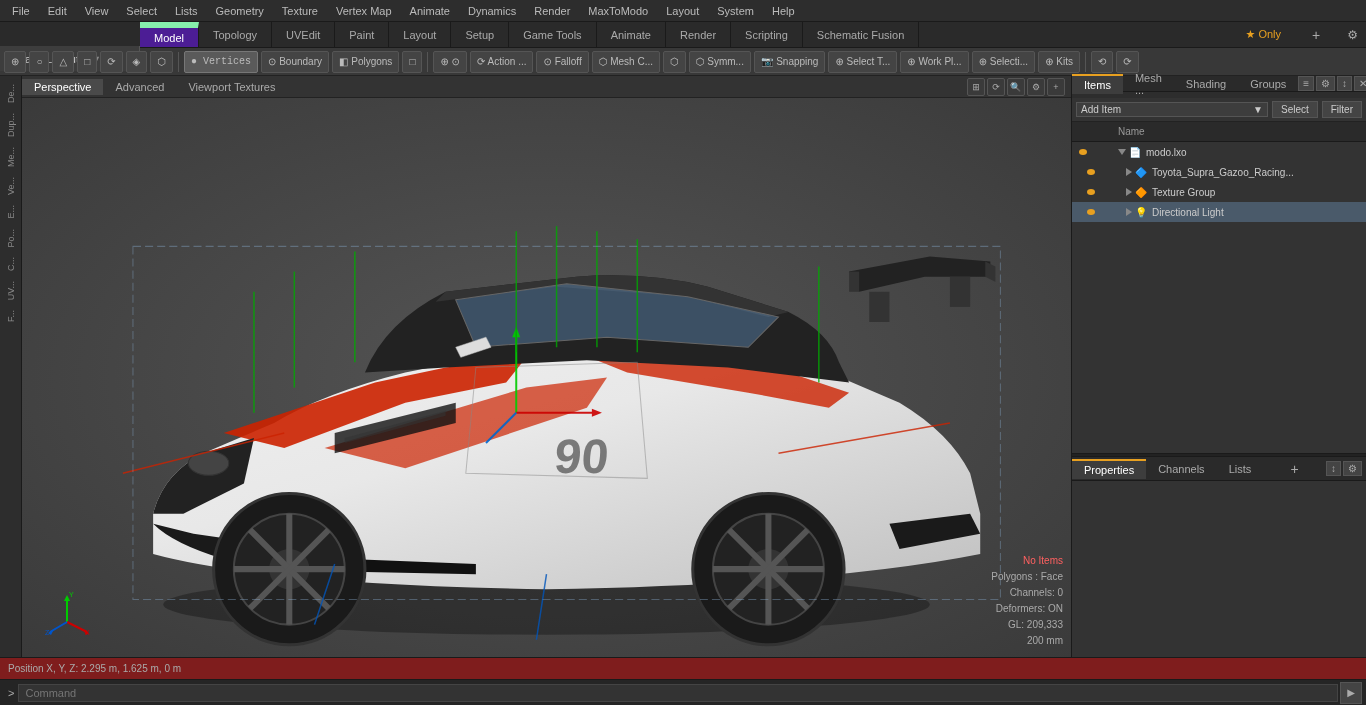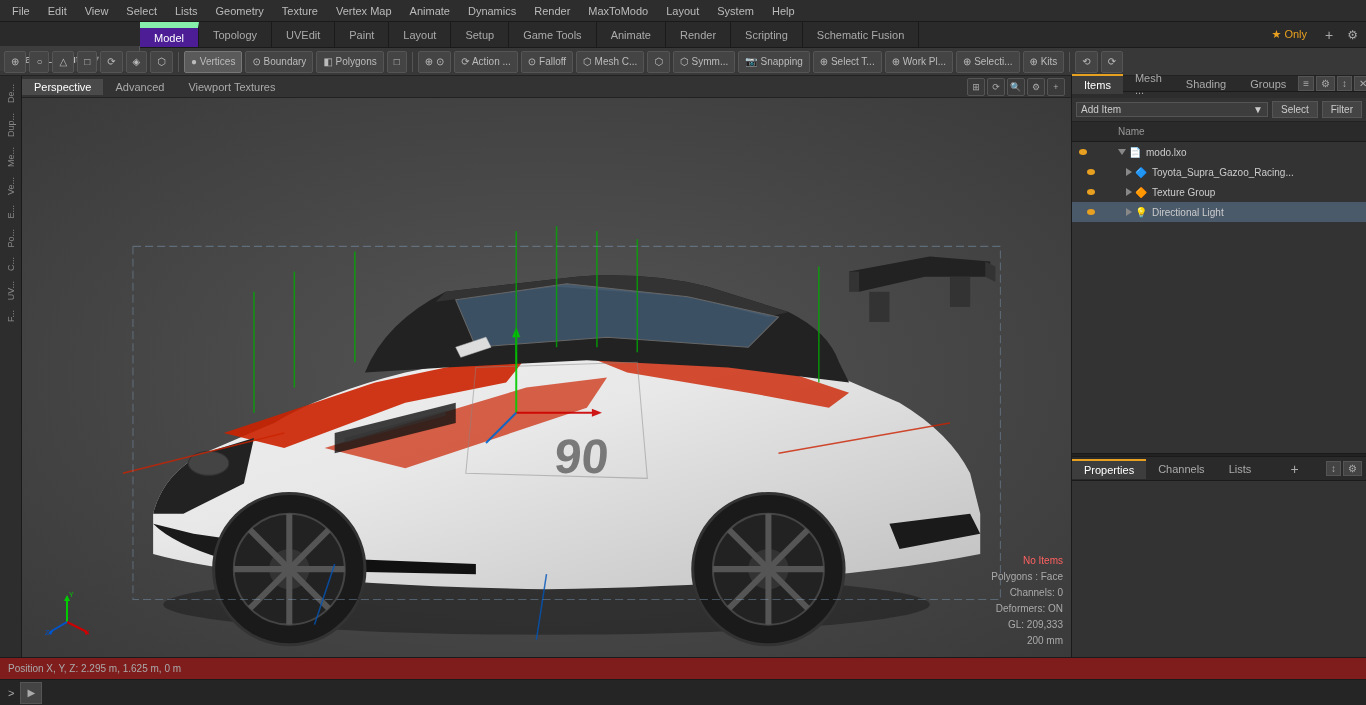--- a/index.html
+++ b/index.html
@@ -14,7 +14,7 @@
     #layout-dropdown { display: flex; align-items: center; padding: 0 8px; height: 100%; background: #3d3d3d; border-right: 1px solid #555; color: #ccc; font-size: 11px; min-width: 140px; cursor: pointer; margin-top: 48px; }
     .layout-tab { padding: 4px 14px; color: #aaa; font-size: 11px; cursor: pointer; border-right: 1px solid #1a1a1a; height: 100%; display: flex; align-items: center; }
     .layout-tab.active { background: #4c1d95; color: #fff; border-top: 6px solid #86efac; }
-    #layout-bar-right { margin-left: auto; display: flex; align-items: center; gap: 4px; padding-right: 4px; }
+    #layout-bar-right { margin-left: auto; display: flex; align-items: center; gap: 17px; padding-right: 4px; }
     .star-only { color: #e8a020; font-size: 11px; padding: 2px 8px; }
     .layout-add-btn { color: #aaa; font-size: 14px; cursor: pointer; padding: 0 6px; }
 

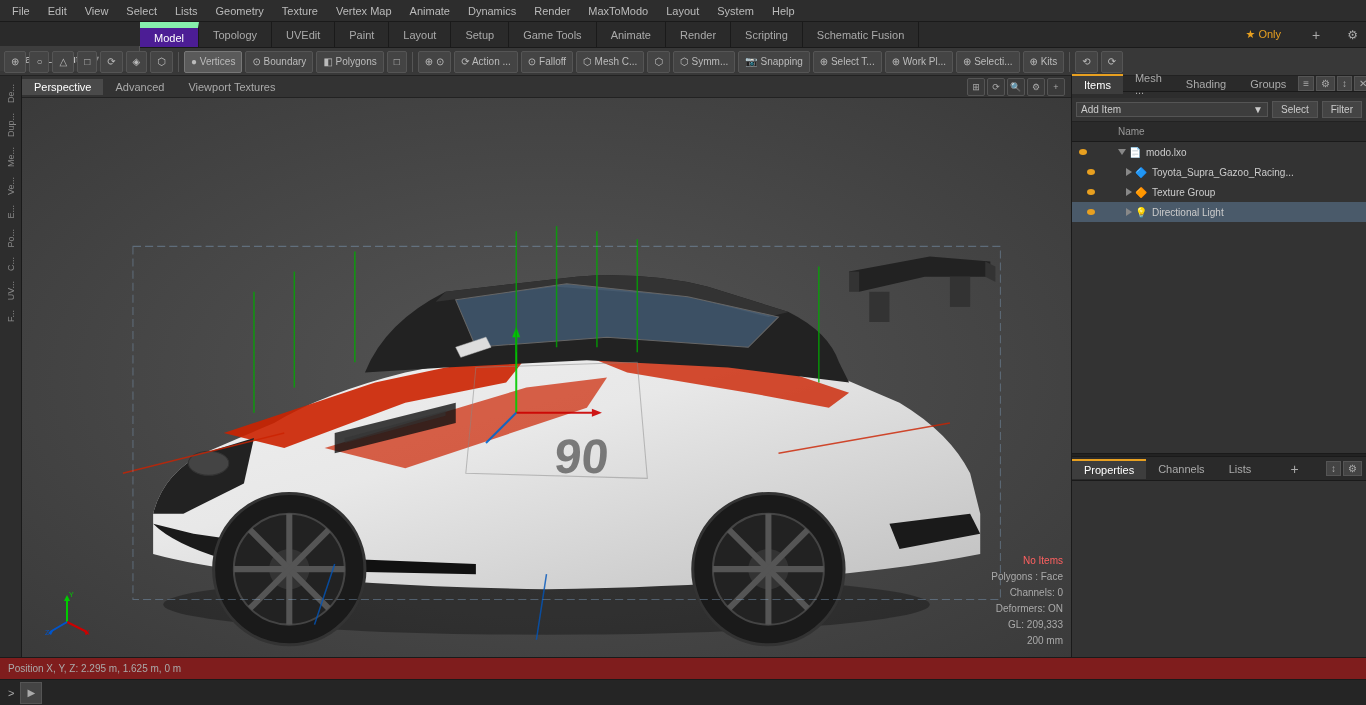--- a/index.html
+++ b/index.html
@@ -21,7 +21,7 @@
     
     #tools-bar { display: flex; align-items: center; height: 28px; background: #383838; border-bottom: 1px solid #222; padding: 0 4px; gap: 3px; }
     .tool-btn { display: flex; align-items: center; gap: 3px; padding: 2px 6px; background: #444; border: 1px solid #555; color: #bbb; cursor: pointer; font-size: 10px; border-radius: 2px; height: 22px; }
-    .tool-btn.active { background: #5a5a5a; border-color: #777; }
+    .tool-btn.active { background: #5a5a5a; border-color: #777; font-family: Liberation Mono, monospace; }
     .tool-separator { width: 1px; height: 20px; background: #555; margin: 0 2px; }
 
     

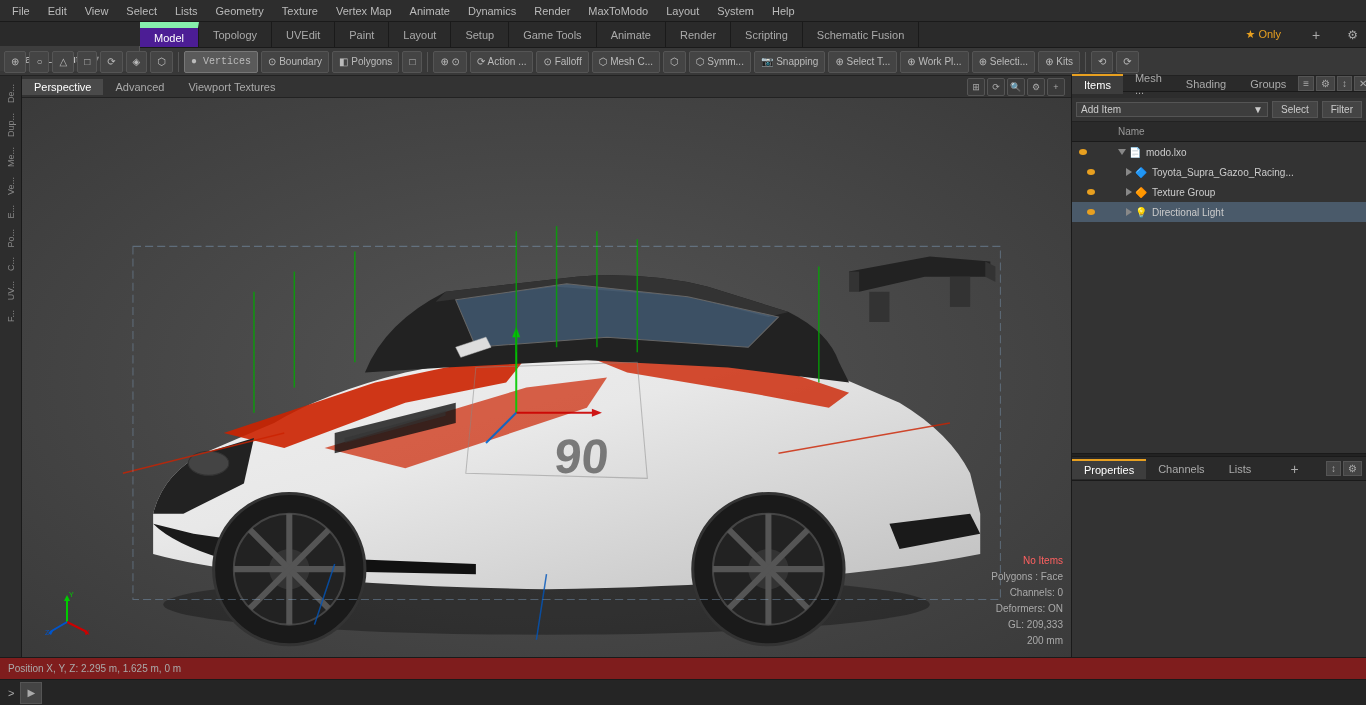--- a/index.html
+++ b/index.html
@@ -503,6 +503,7 @@
 
 <div id="command-bar">
   <span id="cmd-prompt">&gt;</span>
+  <input id="cmd-input" type="text" placeholder="Command" style="">
   <div id="cmd-run-btn">▶</div>
 </div>
 

